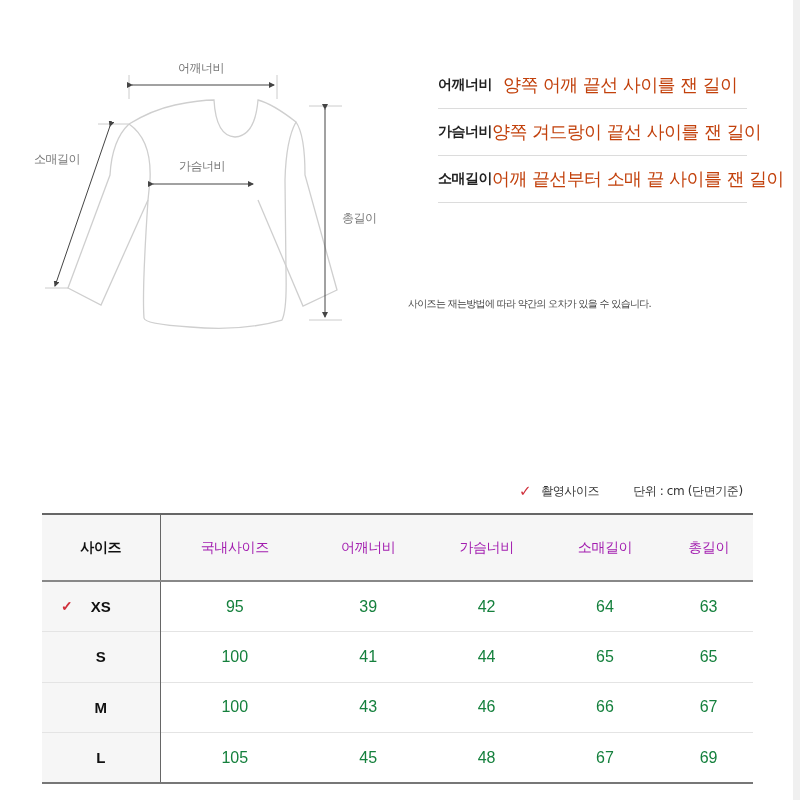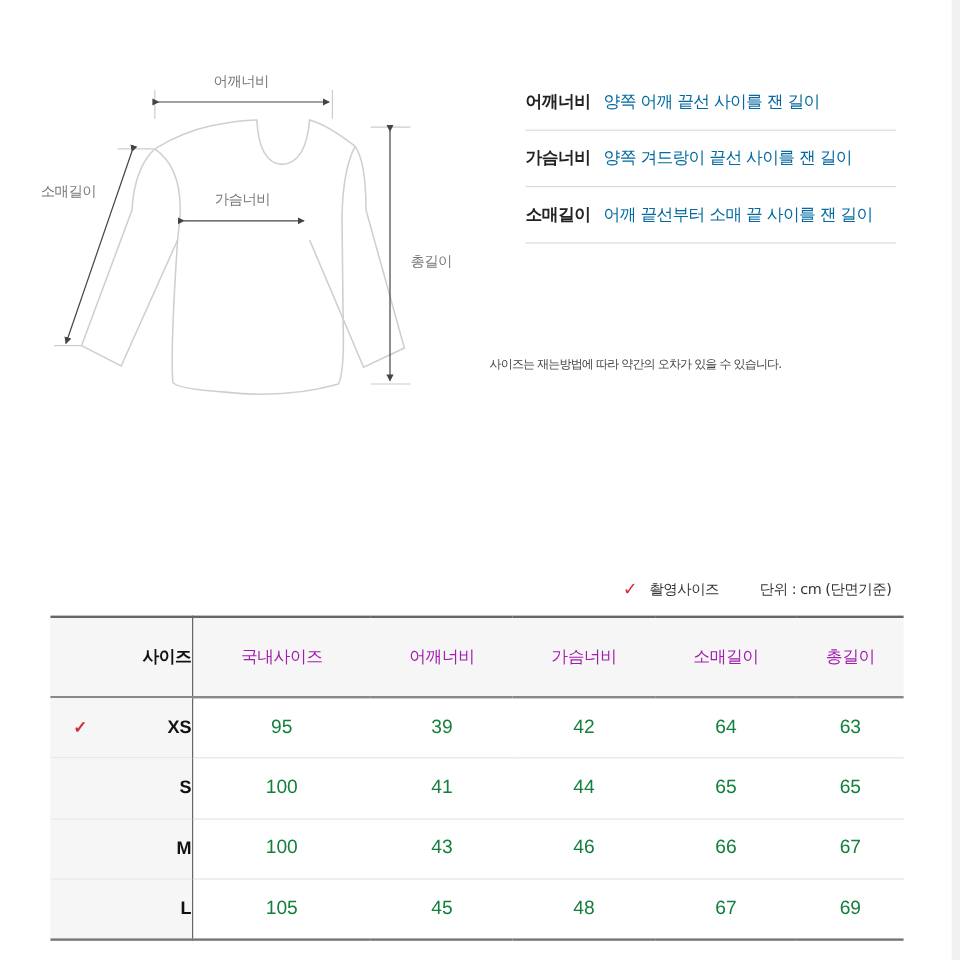--- a/index.html
+++ b/index.html
@@ -17,7 +17,7 @@
     .desc-list { position: absolute; left: 438px; top: 62px; width: 309px; }
     .desc-row { height: 47px; display: flex; align-items: center; border-bottom: 1px solid #dcdcdc; }
     .desc-term { font-size: 14px; font-weight: bold; color: #222; width: 65px; letter-spacing: -0.5px; white-space: nowrap; }
-    .desc-text { font-size: 14px; color: #0369a1; letter-spacing: -0.6px; white-space: nowrap; }
+    .desc-text { font-size: 18px; color: #c2410c; letter-spacing: -0.6px; white-space: nowrap; }
     .notice { position: absolute; left: 408px; top: 297px; font-size: 10px; color: #444; letter-spacing: -0.7px; white-space: nowrap; }
 
     

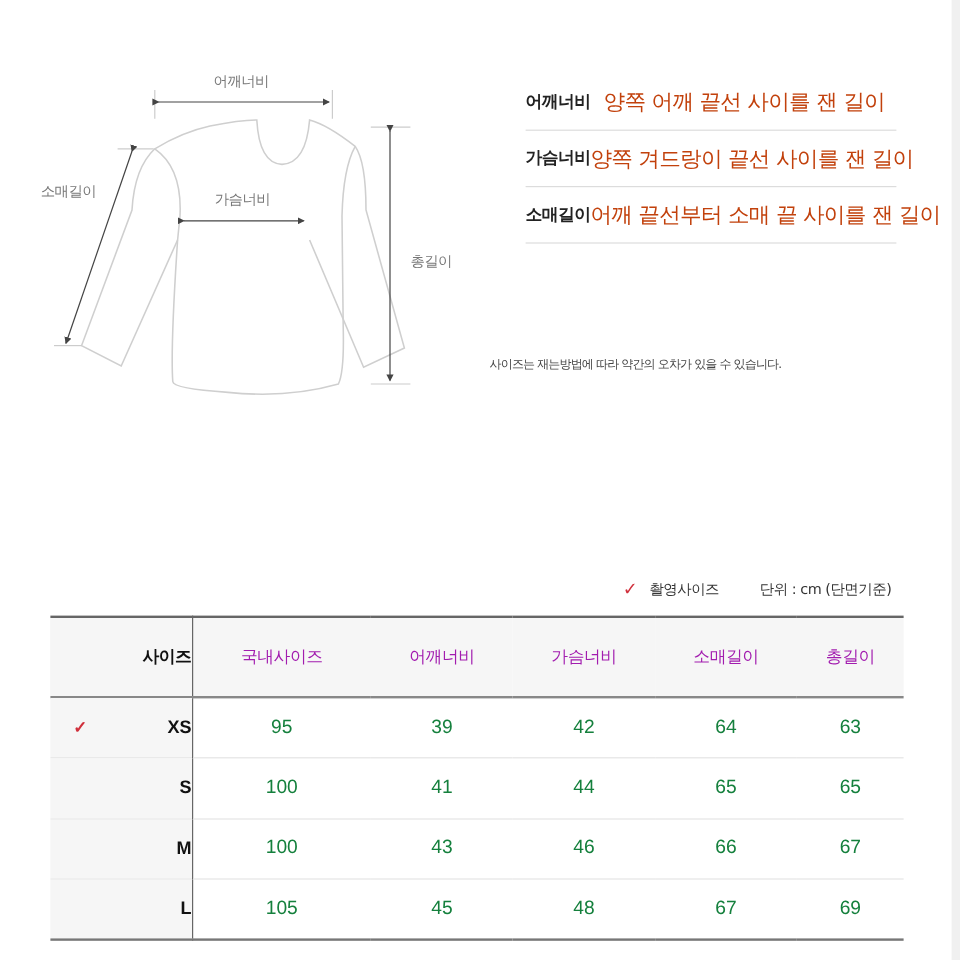--- a/index.html
+++ b/index.html
@@ -33,7 +33,7 @@
     .size-table thead th.size-col { font-weight: bold; }
     .size-table tbody tr { height: 50.5px; border-bottom: 1px solid #e4e4e4; }
     .size-table tbody tr:last-child { border-bottom: 2px solid #777; }
-    .size-table .size-col { width: 118px; background: #f6f6f6; border-right: 1.5px solid #666; font-weight: bold; color: #111; position: relative; text-align: right; }
+    .size-table .size-col { width: 118px; background: #f6f6f6; border-right: 1.5px solid #666; font-weight: bold; color: #111; position: relative; }
     .size-table td { color: #15803d; }
     .size-table td.size-col { font-family: "Liberation Sans", sans-serif; font-size: 15px; }
     .size-table td.num { font-family: "Liberation Sans", sans-serif; font-size: 16px; }

